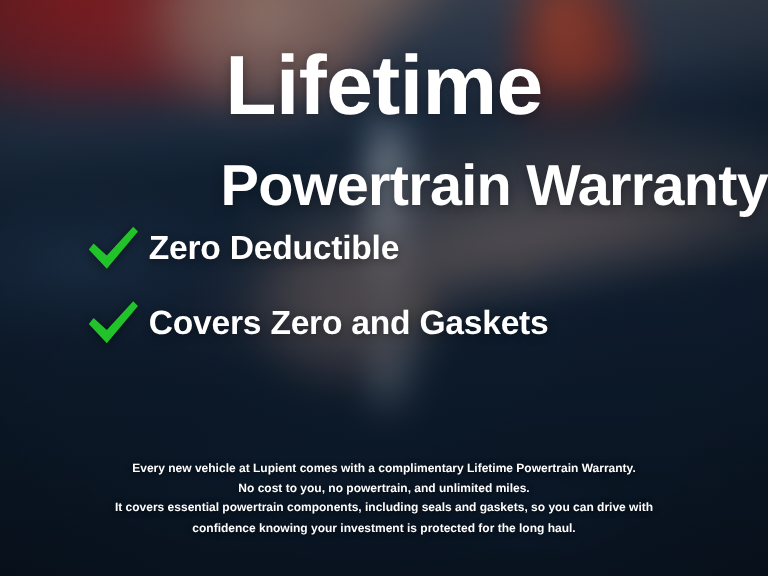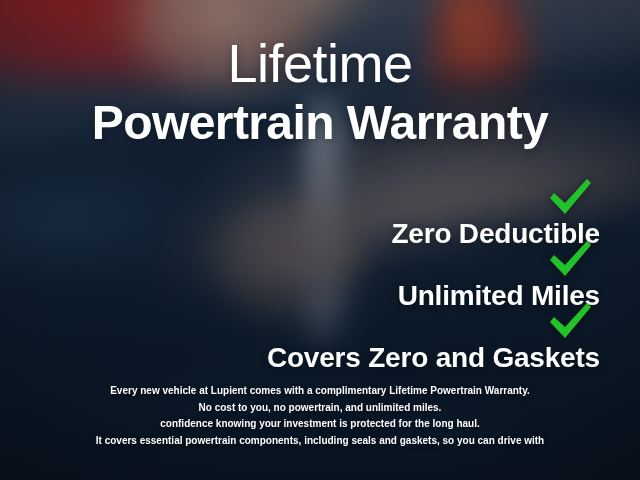--- a/index.html
+++ b/index.html
@@ -167,8 +167,8 @@
   }
   .headline-line1 {
     display: block;
-    font-size: 54px;
-    font-weight: normal;
+    font-size: 70px;
+    font-weight: bold;
     letter-spacing: -0.5px;
   }
   .headline-line2 {

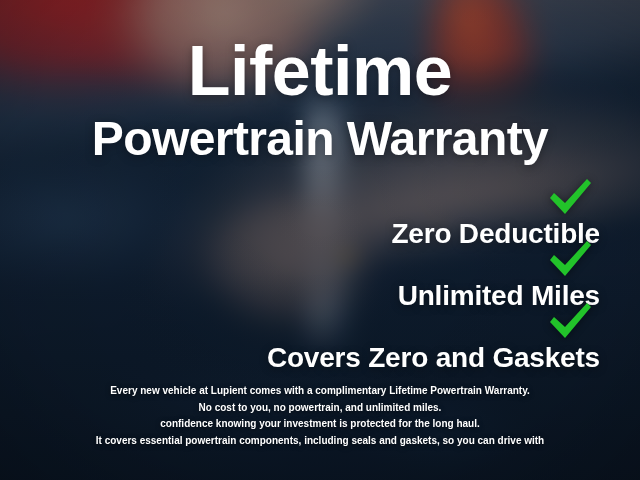--- a/index.html
+++ b/index.html
@@ -175,8 +175,9 @@
     display: block;
     font-size: 48px;
     font-weight: bold;
-    margin-top: 9px;
+    margin-top: 26px;
     letter-spacing: -0.6px;
+    text-align: right;
   }
 
   .benefits {

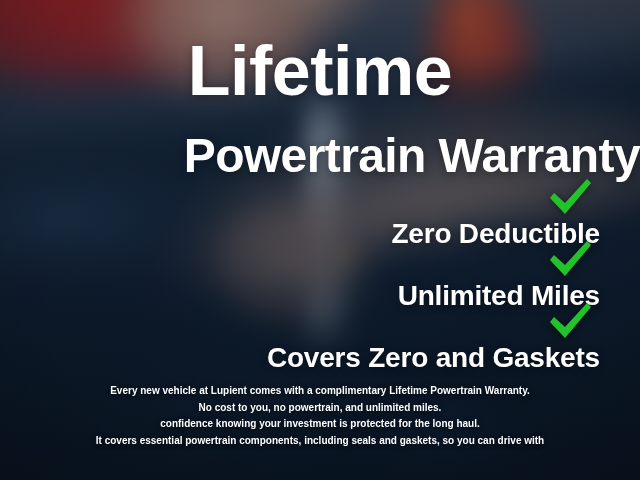--- a/index.html
+++ b/index.html
@@ -188,9 +188,8 @@
   }
   .benefit-row {
     display: flex;
-    align-items: flex-end;
+    align-items: center;
     height: 62px;
-    flex-direction: column;
   }
   .check-icon {
     flex: 0 0 auto;

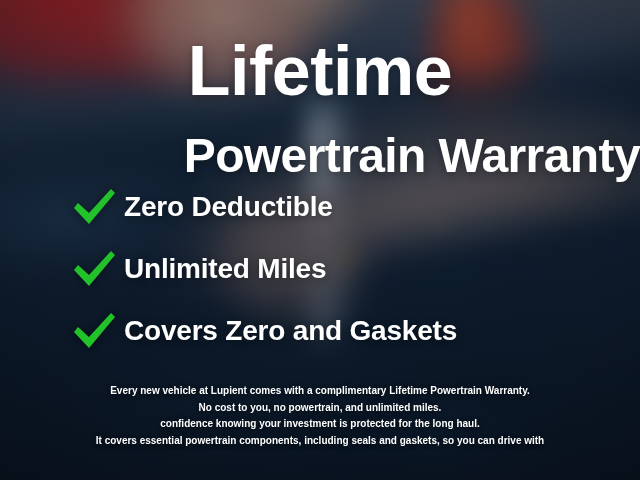--- a/index.html
+++ b/index.html
@@ -264,12 +264,6 @@
         <span class="benefit-label">Zero Deductible</span>
       </div>
 
-      <div class="benefit-row">
-        <svg class="check-icon" viewBox="0 0 48 42">
-          <path d="M4 22 L8 17 L19 27 L41 3 L45 7 L19 38 Z" fill="#22C32A"></path>
-        </svg>
-        <span class="benefit-label">Unlimited Miles</span>
-      </div>
 
       <div class="benefit-row">
         <svg class="check-icon" viewBox="0 0 48 42">

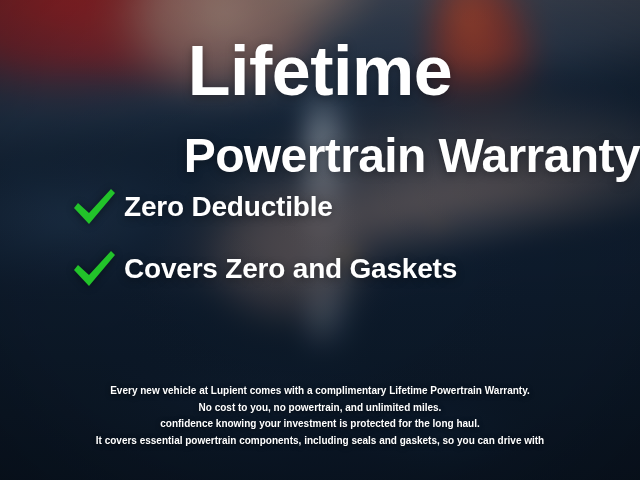--- a/index.html
+++ b/index.html
@@ -277,8 +277,8 @@
     <div class="body-copy">
       <span class="body-line">Every new vehicle at Lupient comes with a complimentary Lifetime Powertrain Warranty.</span>
       <span class="body-line">No cost to you, no powertrain, and unlimited miles.</span>
+      <span class="body-line">It covers essential powertrain components, including seals and gaskets, so you can drive with</span>
       <span class="body-line">confidence knowing your investment is protected for the long haul.</span>
-      <span class="body-line">It covers essential powertrain components, including seals and gaskets, so you can drive with</span>
     </div>
 
   </div>

